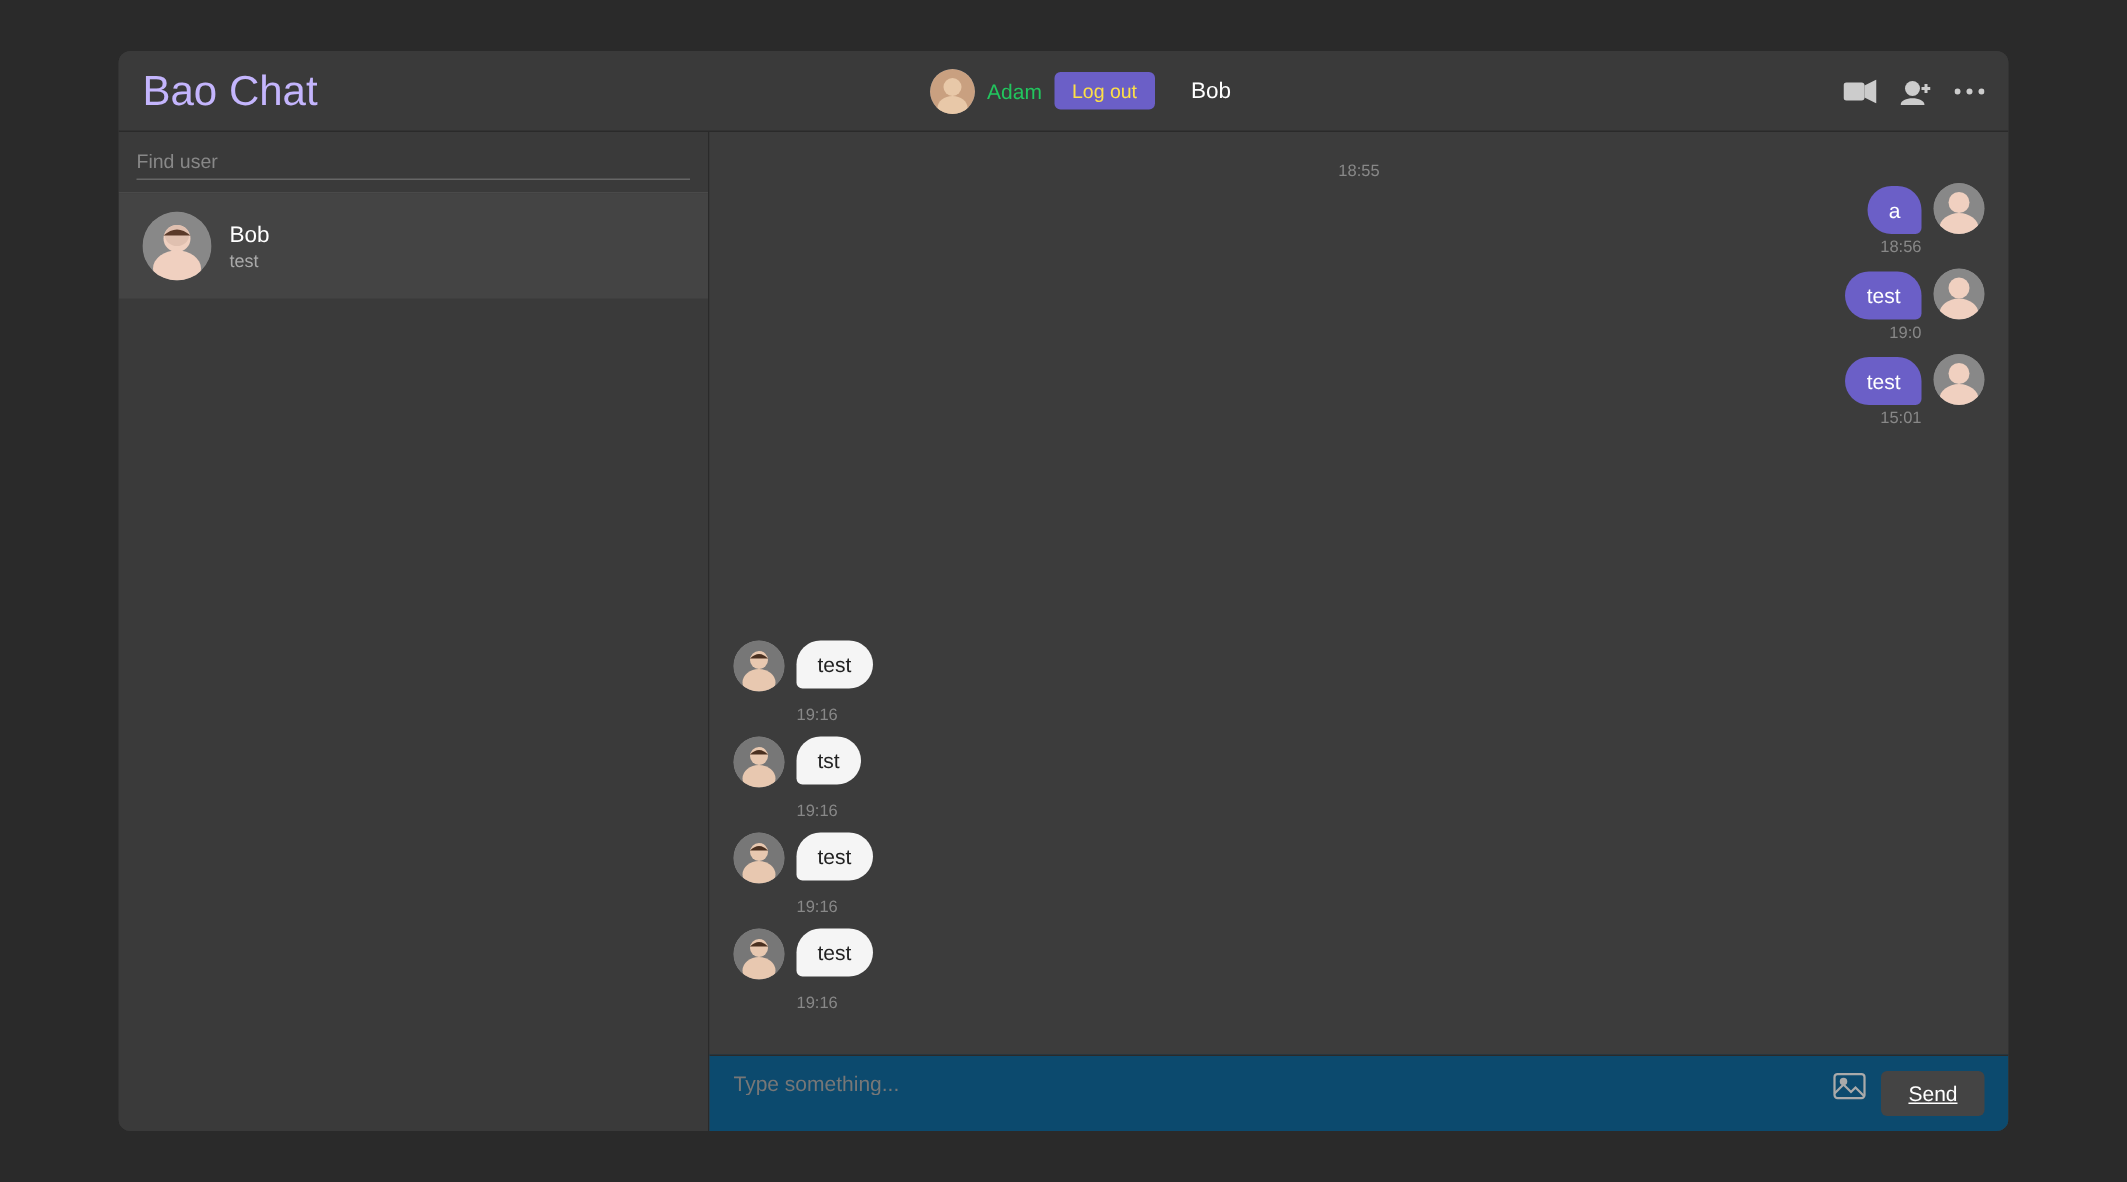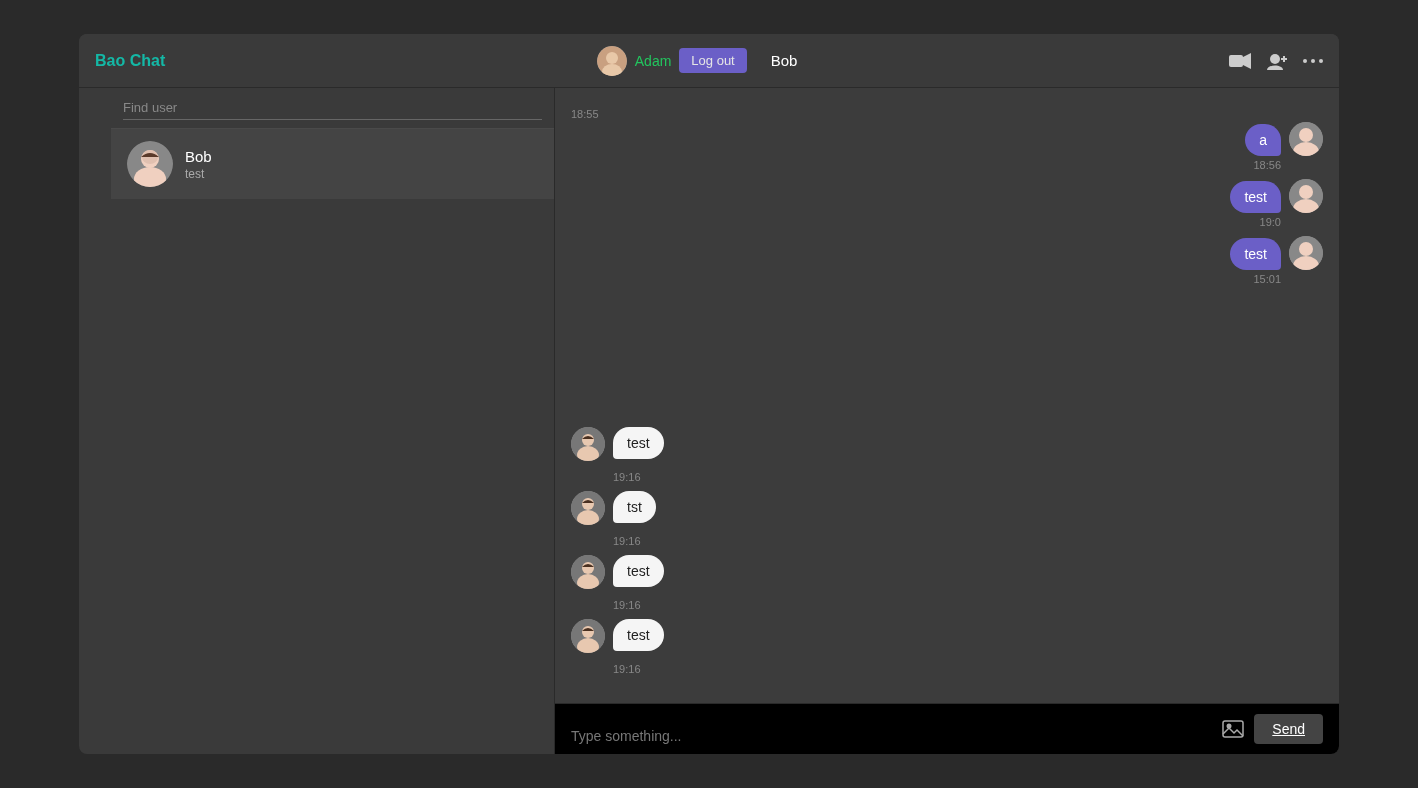--- a/index.html
+++ b/index.html
@@ -31,9 +31,9 @@
       flex-shrink: 0;
     }
     .app-title {
-      font-size: 16px;
-      font-weight: bold;
-      color: #14b8a6;
+      font-size: 28px;
+      font-weight: normal;
+      color: #c4b5fd;
       margin-right: auto;
     }
     .user-info {

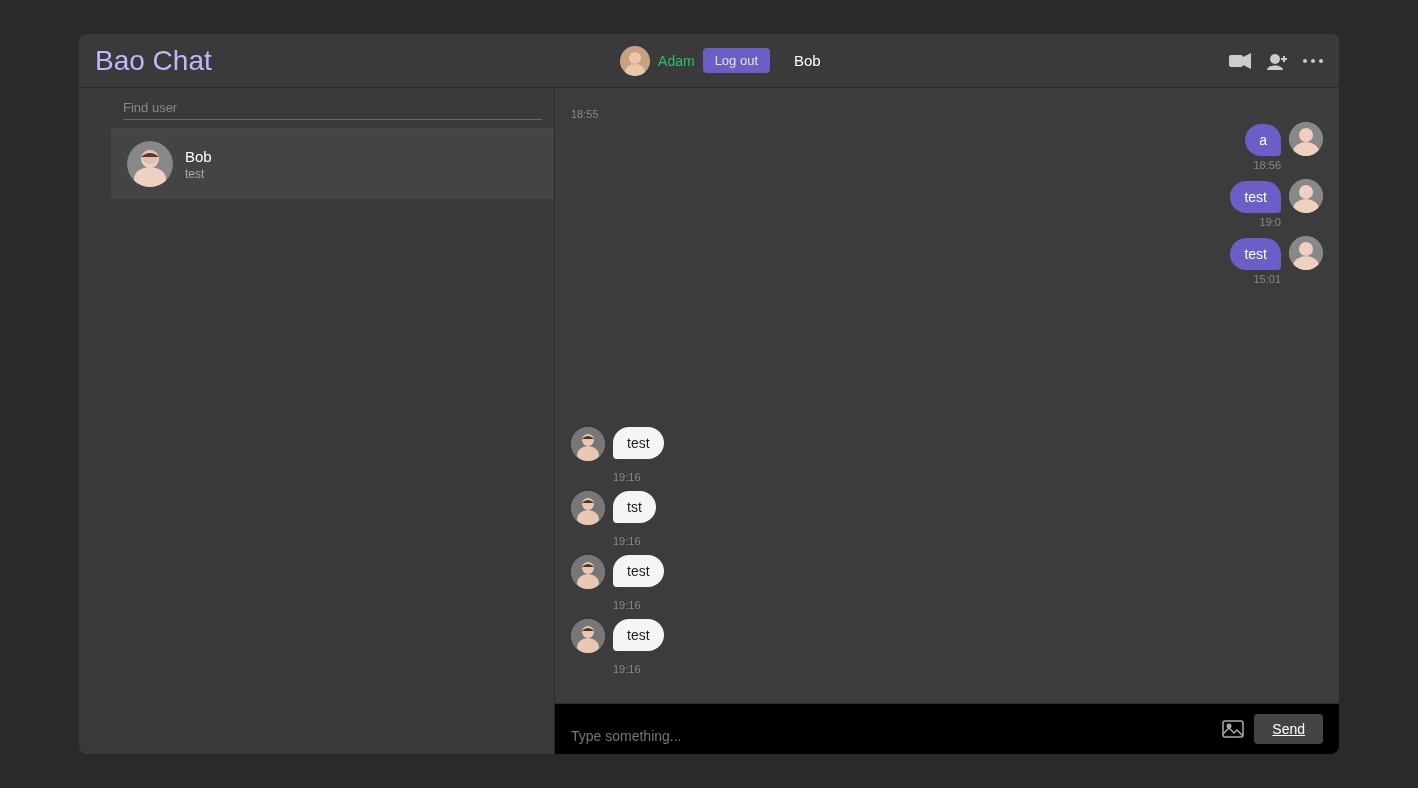--- a/index.html
+++ b/index.html
@@ -61,7 +61,7 @@
     }
     .logout-btn {
       background: #6b5fc7;
-      color: #e5e5e5;
+      color: #fde047;
       border: none;
       border-radius: 4px;
       padding: 5px 12px;

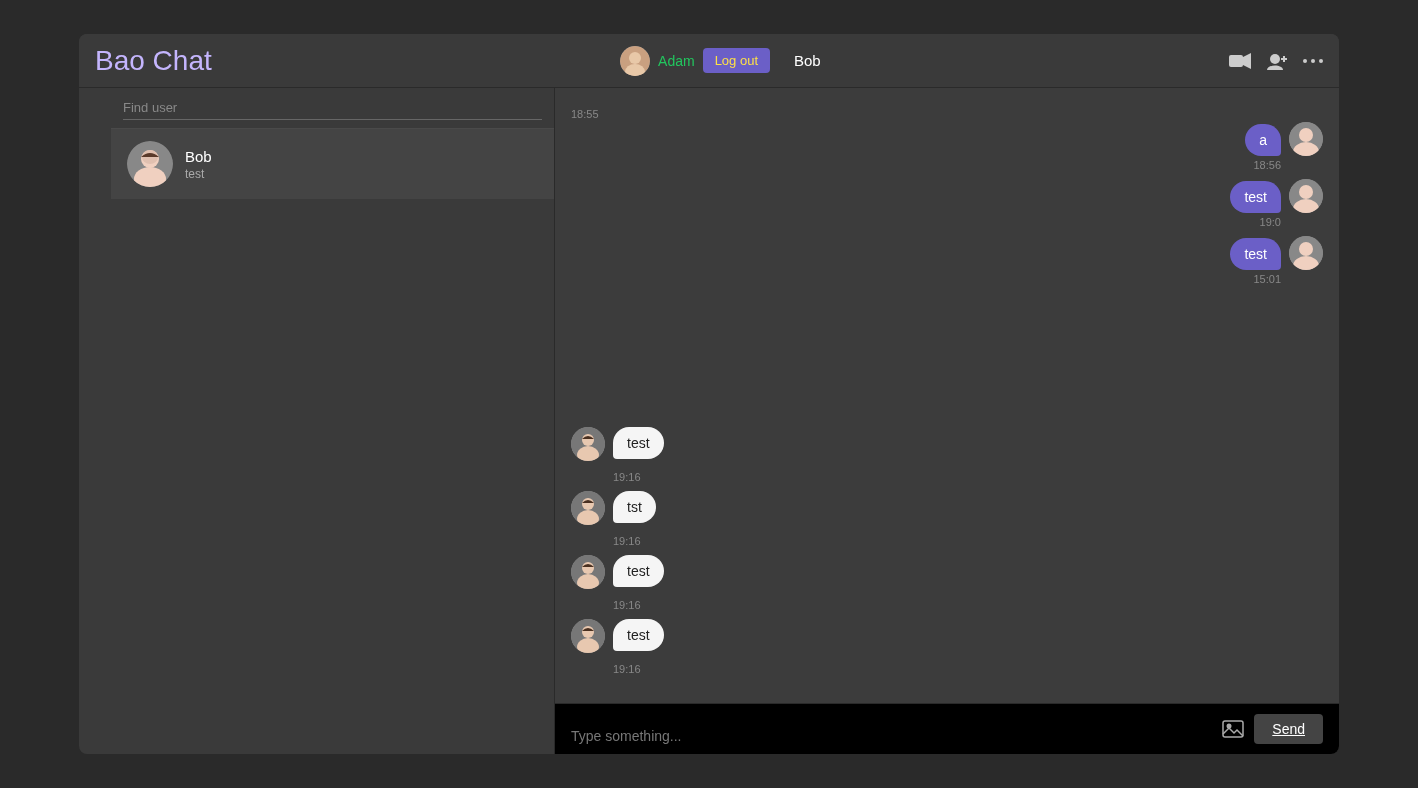--- a/index.html
+++ b/index.html
@@ -97,13 +97,12 @@
     }
     
     .sidebar {
-      width: 444px;
+      width: 394px;
       background: #3a3a3a;
       border-right: 1px solid #2a2a2a;
       display: flex;
       flex-direction: column;
       flex-shrink: 0;
-      margin-left: 32px;
     }
     .search-bar {
       padding: 8px 12px;

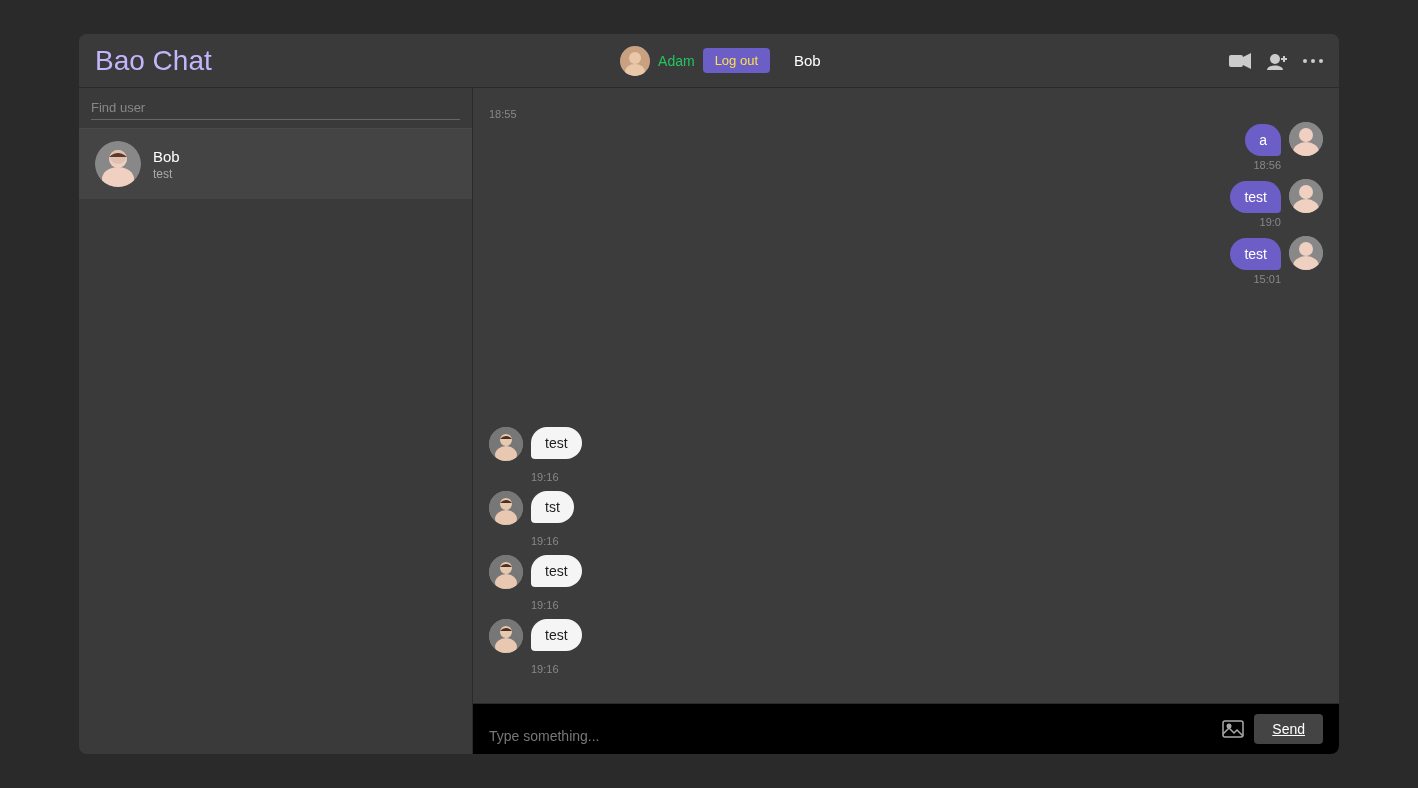--- a/index.html
+++ b/index.html
@@ -163,7 +163,7 @@
     .time-label {
       color: #888;
       font-size: 11px;
-      text-align: left;
+      text-align: center;
       margin-bottom: 2px;
     }
     .msg-bubble-out {

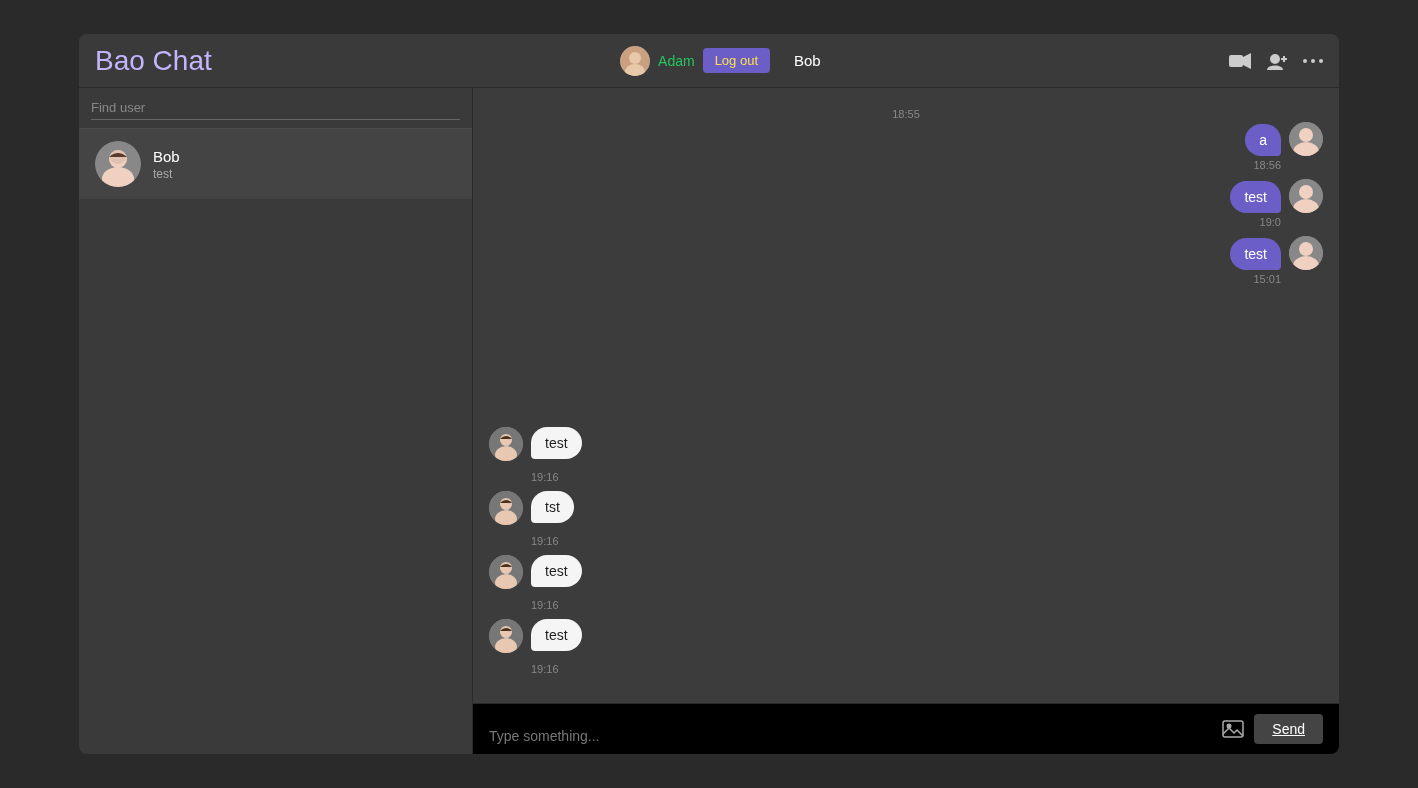--- a/index.html
+++ b/index.html
@@ -221,8 +221,8 @@
     
     .input-bar {
       display: flex;
-      align-items: flex-end;
-      background: #000000;
+      align-items: flex-start;
+      background: #0c4a6e;
       padding: 10px 16px;
       gap: 10px;
       border-top: 1px solid #2a2a2a;

